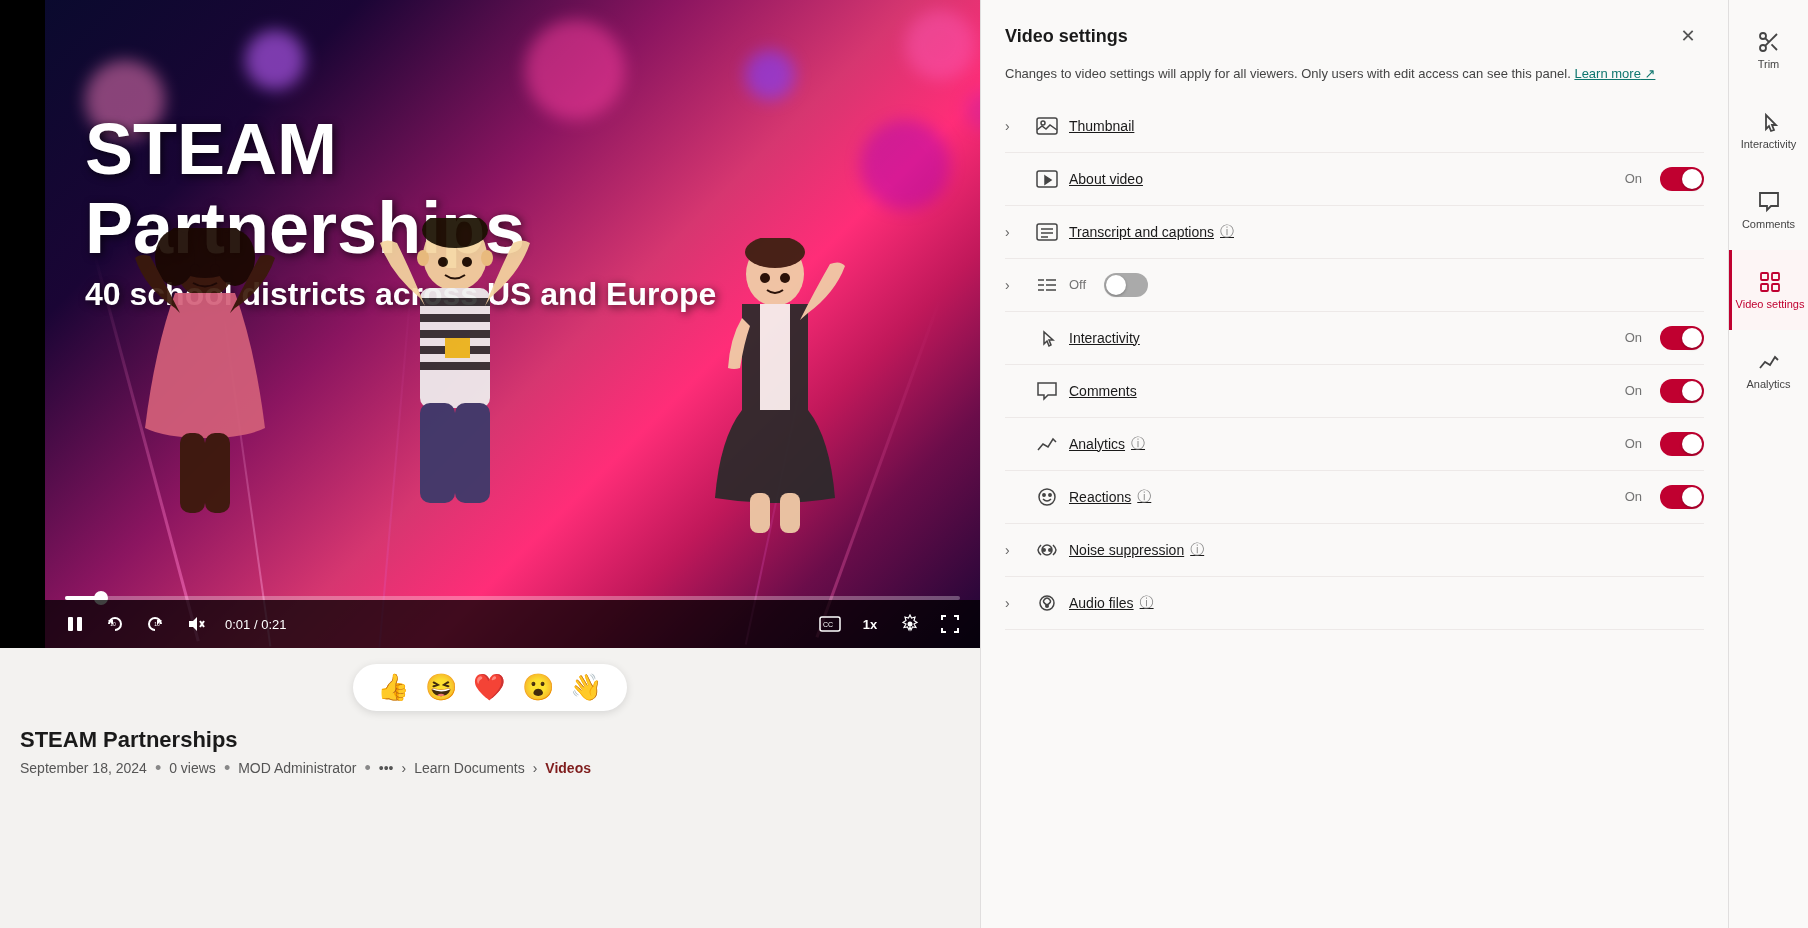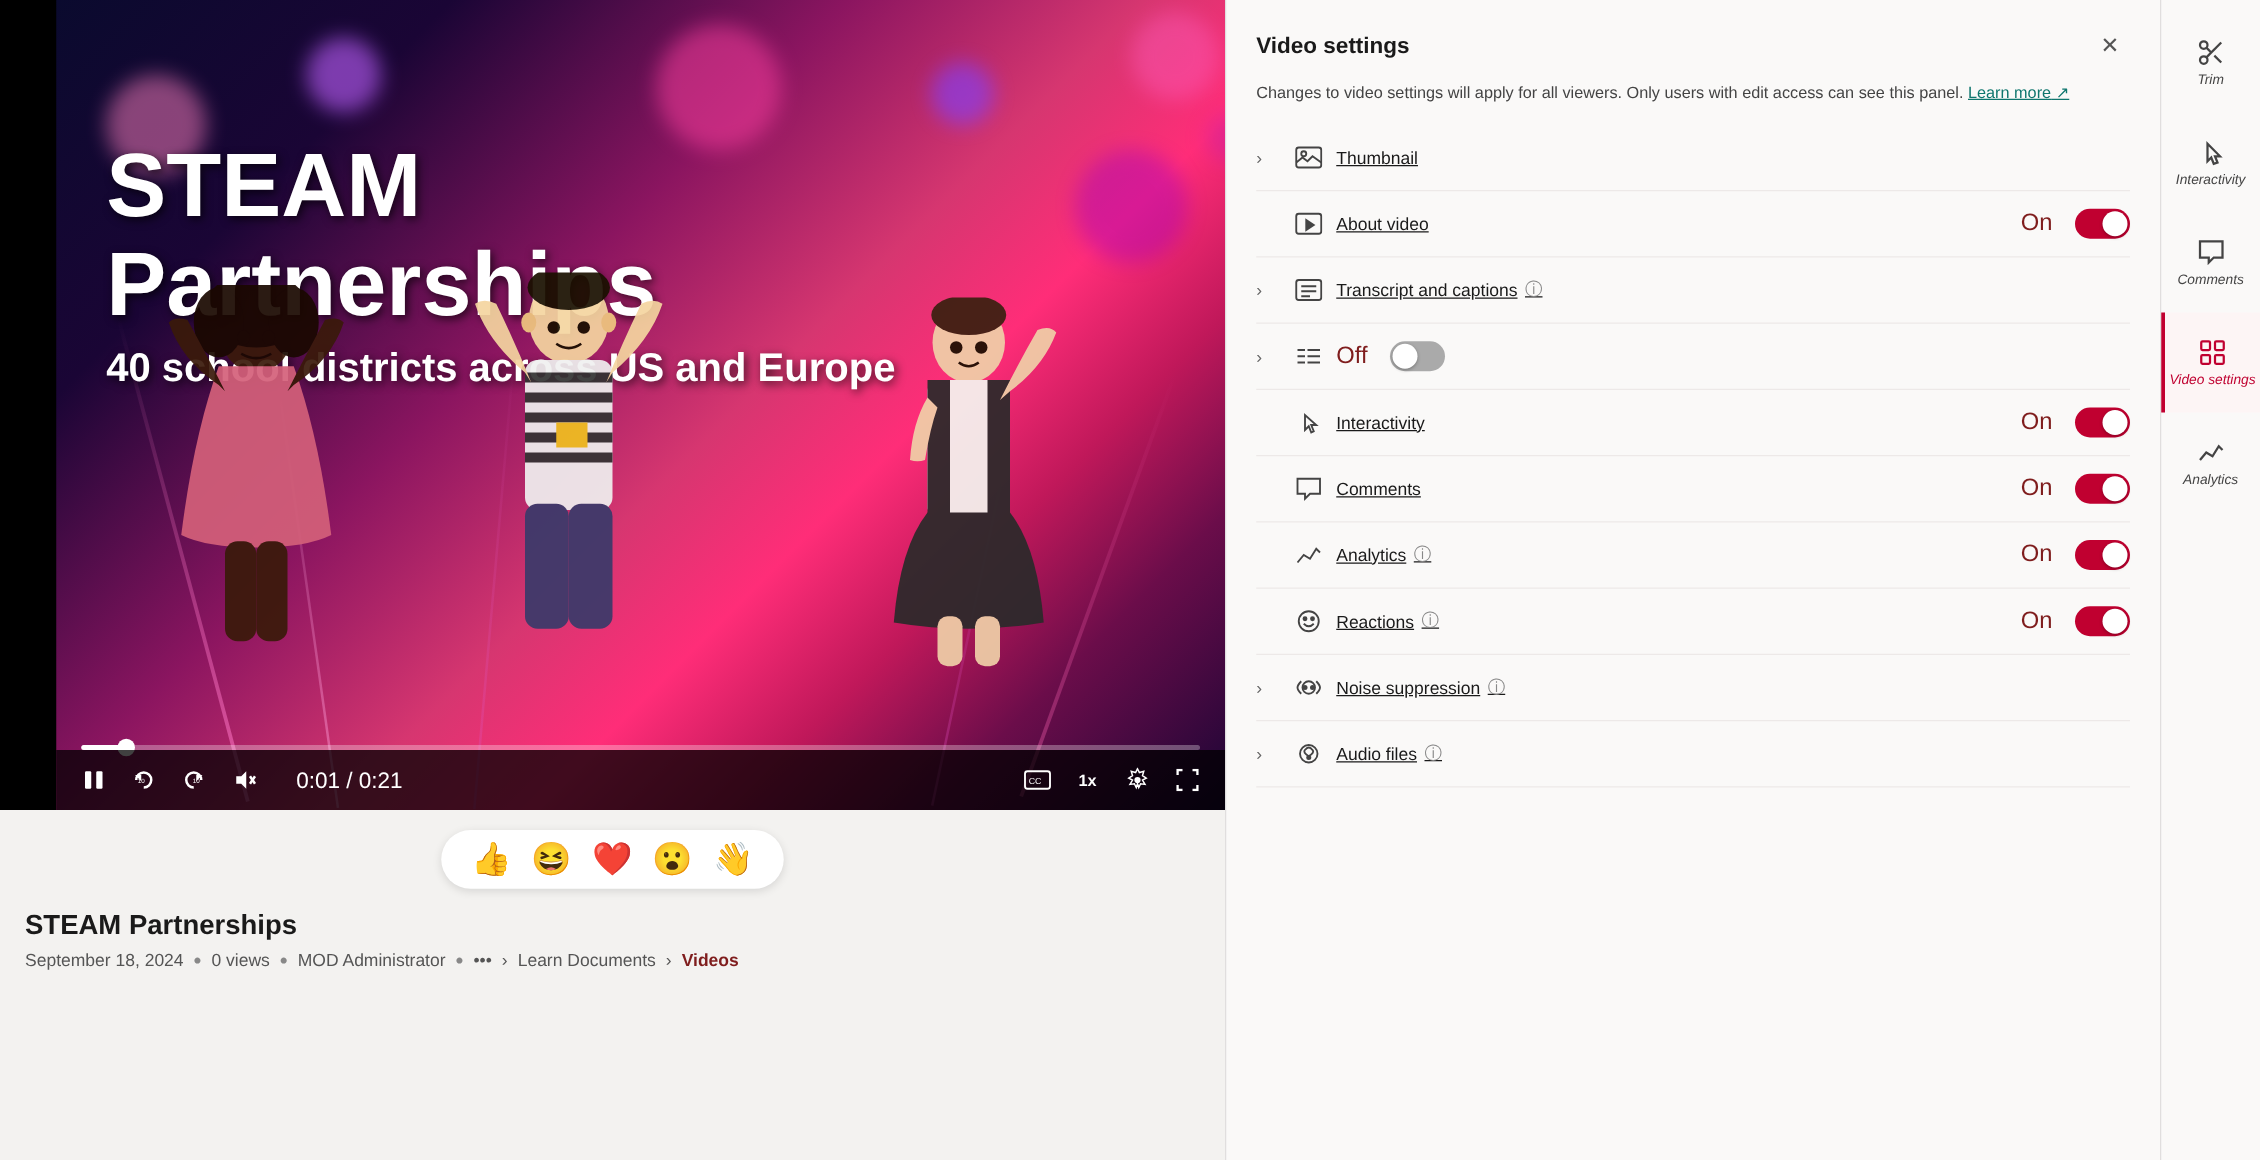--- a/index.html
+++ b/index.html
@@ -376,7 +376,6 @@
       font-size: 11px;
       color: #444;
       text-align: right;
-      font-style: italic;
     }
 
     .icon-bar-item.active .ib-label {

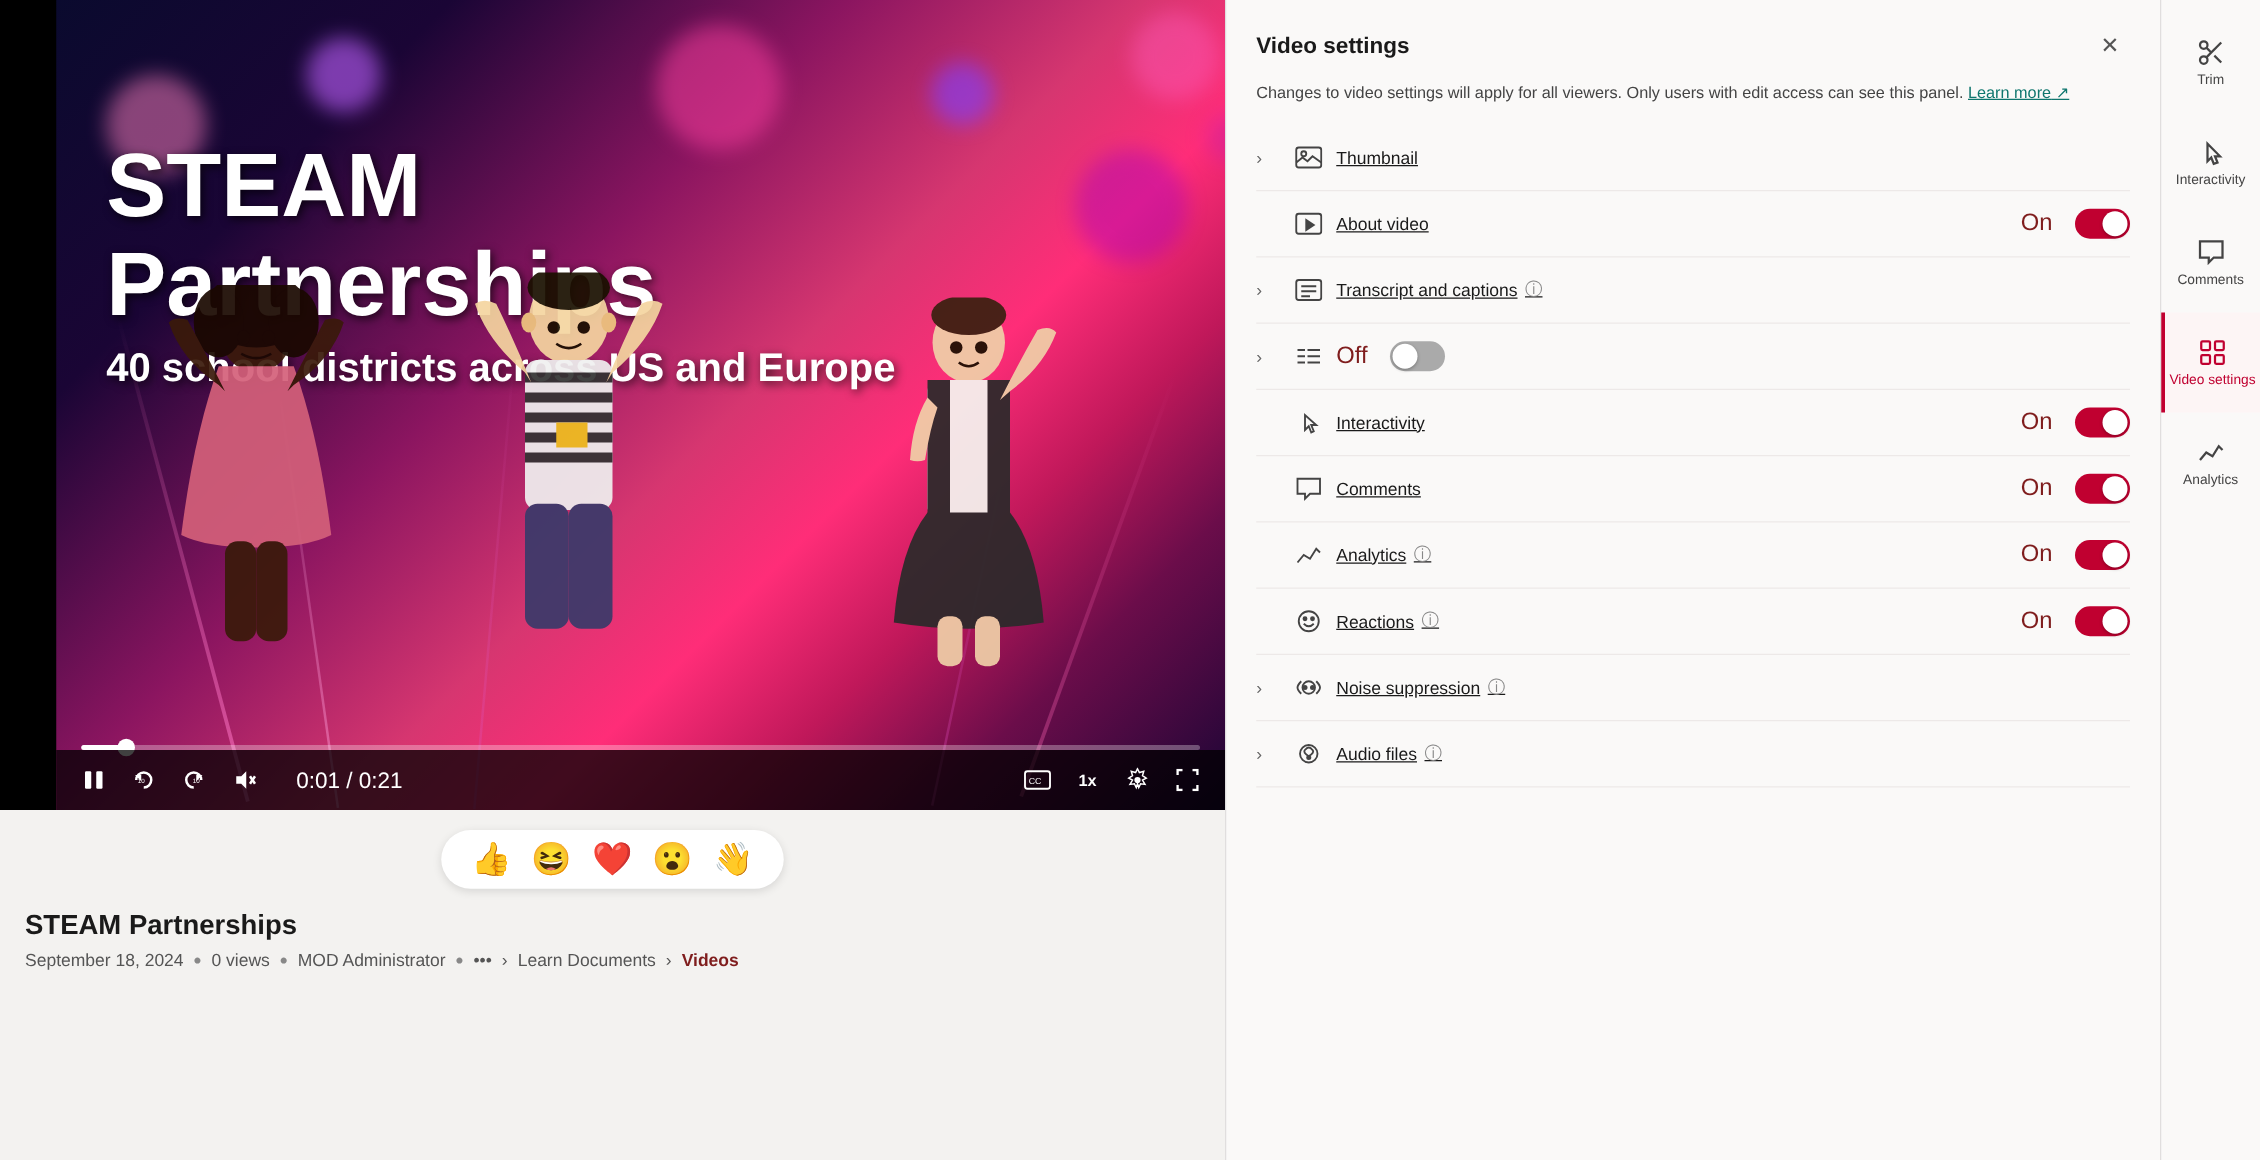--- a/index.html
+++ b/index.html
@@ -297,8 +297,8 @@
     }
 
     .row-status {
-      font-size: 19px;
-      color: #7f1d1d;
+      font-size: 13px;
+      color: #737373;
       margin-right: 8px;
     }
 

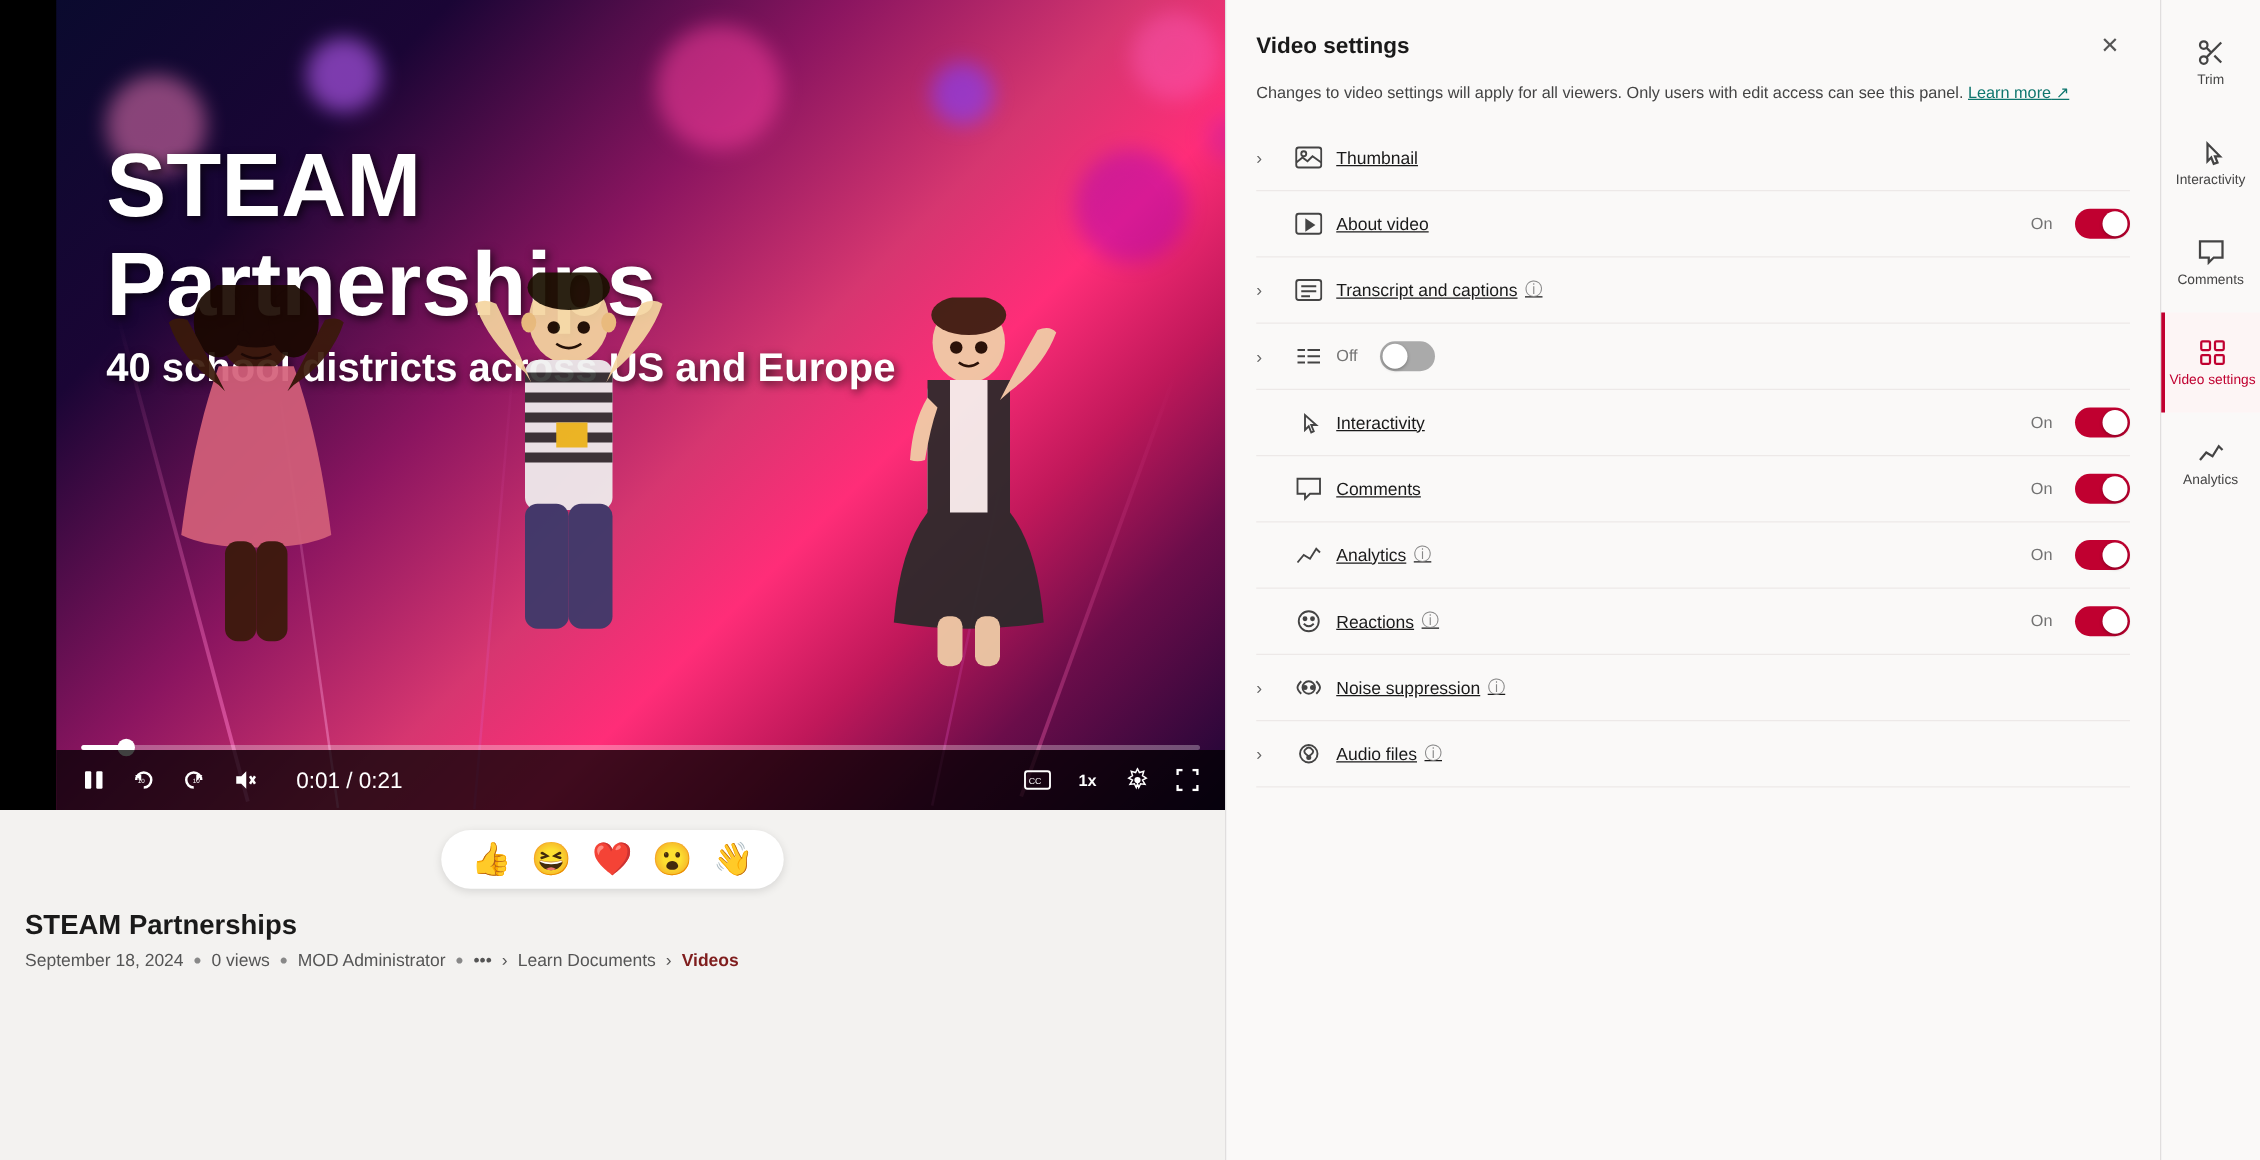--- a/index.html
+++ b/index.html
@@ -132,8 +132,8 @@
     }
 
     .ctrl-time {
-      margin-left: 16px;
-      font-size: 18px;
+      margin-left: 4px;
+      font-size: 13px;
       white-space: nowrap;
     }
 

